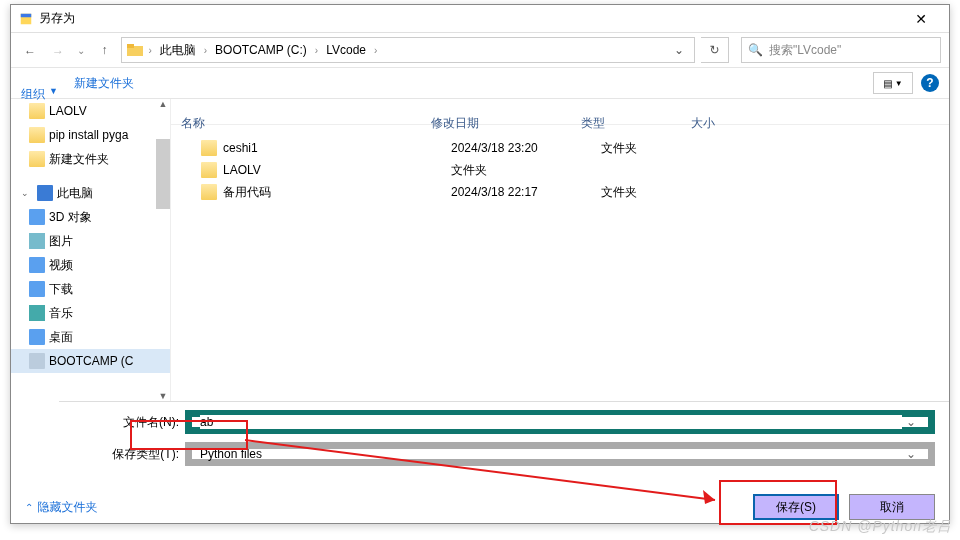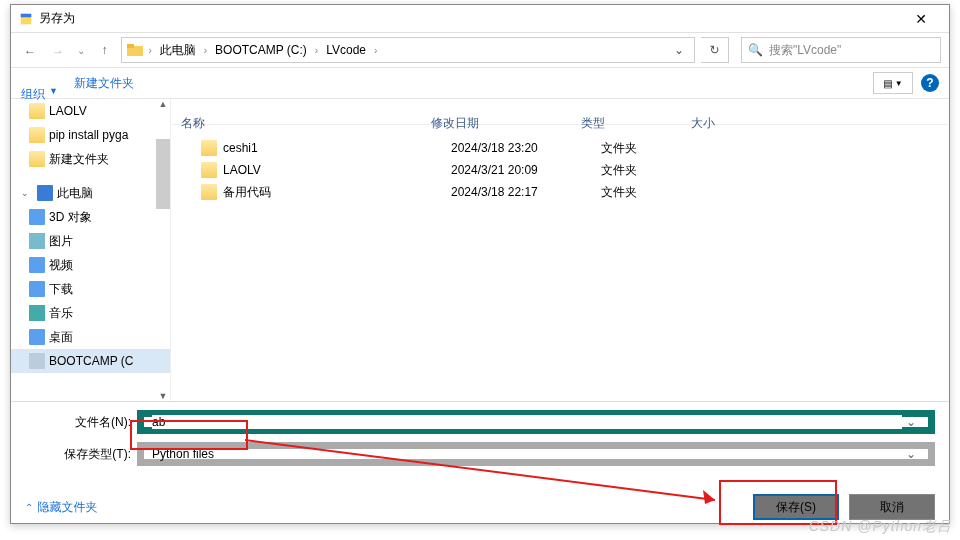--- a/index.html
+++ b/index.html
@@ -199,7 +199,6 @@
               <span class="ico folder"></span>
               <span>LAOLV</span>
             </div>
-          <div class="col-date">2024/3/21 20:09</div>
           <div class="col-type">文件夹</div>
           <div class="col-size"></div>
         </div>

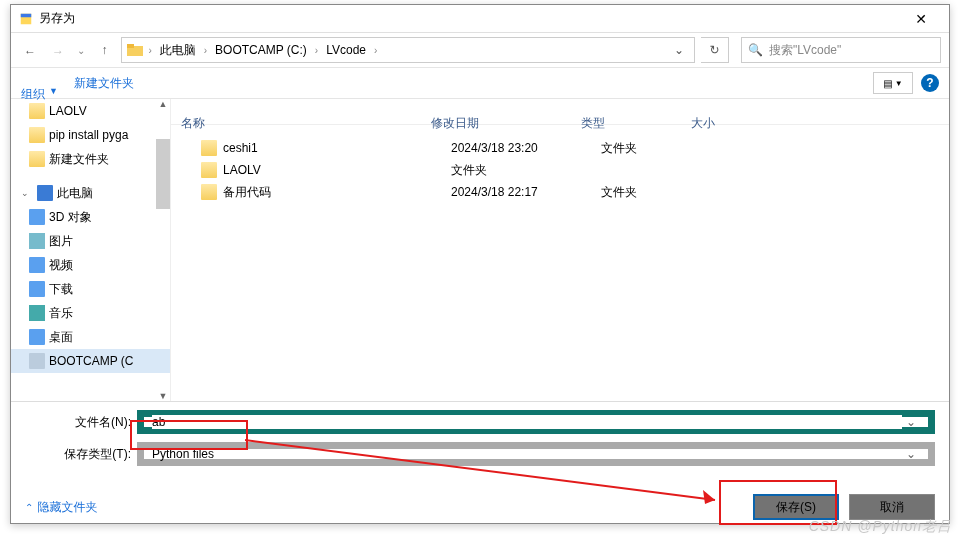--- a/index.html
+++ b/index.html
@@ -49,7 +49,7 @@
 .list-row { height: 22px; display: flex; align-items: center; cursor: pointer; }
 .list-row .ico { margin-right: 6px; }
 .list-body { padding-left: 20px; }
-.bottom { border-top: 1px solid #ddd; padding: 8px 14px 10px 14px; }
+.bottom { border-top: 1px solid #ddd; padding: 8px 14px 10px 14px; margin-left: 48px; }
 .field { display: flex; align-items: center; margin-bottom: 8px; }
 .field label { width: 112px; text-align: right; padding-right: 6px; }
 .field .inputwrap { flex: 1; height: 24px; border: 7px solid #0f766e; display: flex; align-items: center; padding: 0 8px; }

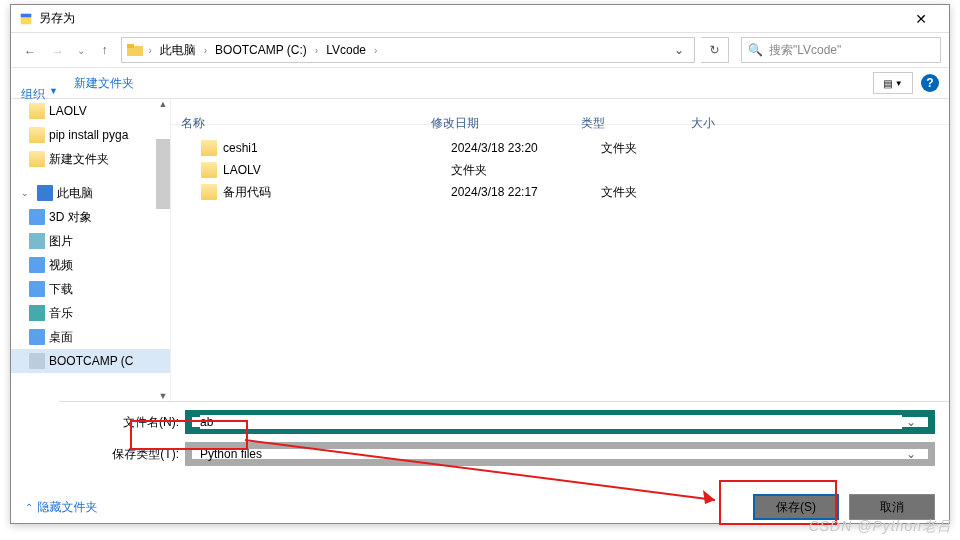--- a/index.html
+++ b/index.html
@@ -58,7 +58,7 @@
 .footer { display: flex; align-items: center; padding: 10px 14px; }
 .footer .hide { color: #1a6fd8; cursor: pointer; display: flex; align-items: center; gap: 4px; }
 .footer .btns { margin-left: auto; display: flex; gap: 10px; }
-.footer button { width: 86px; height: 26px; border: 1px solid #888; background: #737373; cursor: pointer; }
+.footer button { width: 86px; height: 26px; border: 1px solid #888; background: #c4b5fd; cursor: pointer; }
 .footer button.save { border: 2px solid #0a64ad; }
 
 .redbox { position: absolute; border: 2px solid #e21b1b; pointer-events: none; }

